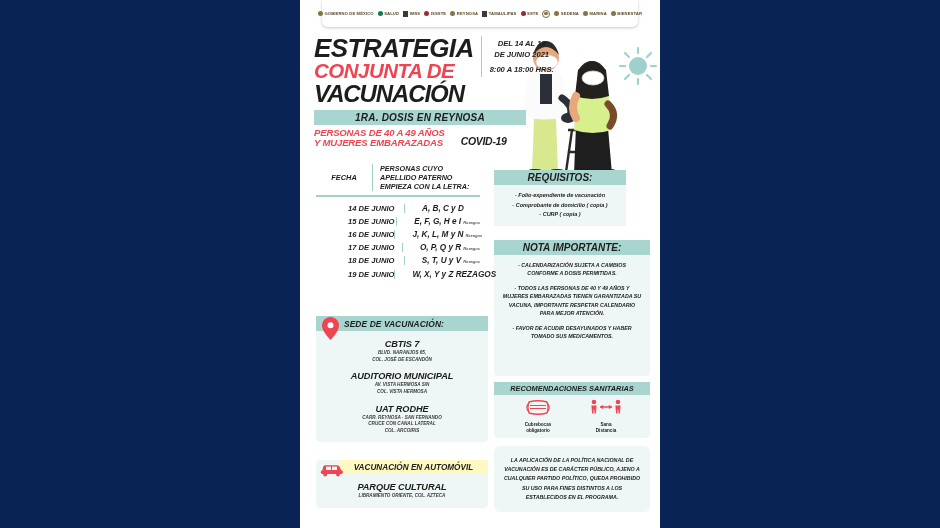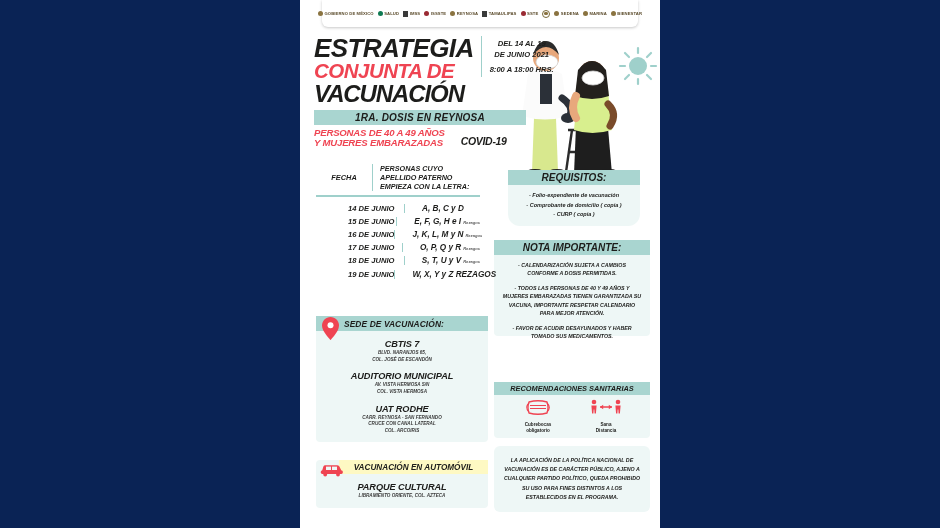--- a/index.html
+++ b/index.html
@@ -154,8 +154,8 @@
 
   
   .req-panel {
-    position:absolute; left:208px; top:170px; width:132px;
-    background:#eef7f6; border-radius:12px; z-index:3; padding-bottom:6px;
+    position:absolute; left:194px; top:170px; width:132px;
+    background:#eef7f6; border-radius:0; z-index:3; padding-bottom:6px;
   }
   .panel-bar {
     background:#a9d5d0; height:15px;

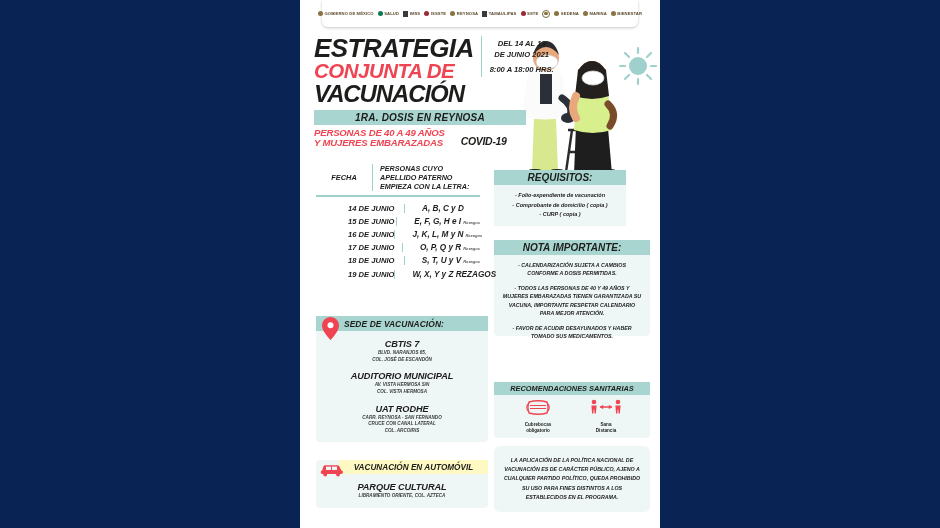--- a/index.html
+++ b/index.html
@@ -168,7 +168,7 @@
     color:#1d1d1b; line-height:1.75;
   }
   .nota-panel {
-    position:absolute; left:194px; top:240px; width:156px; height:96px;
+    position:absolute; left:194px; top:240px; width:156px; height:136px;
     background:#eef7f6; border-radius:4px; z-index:3;
   }
   .nota-body {

